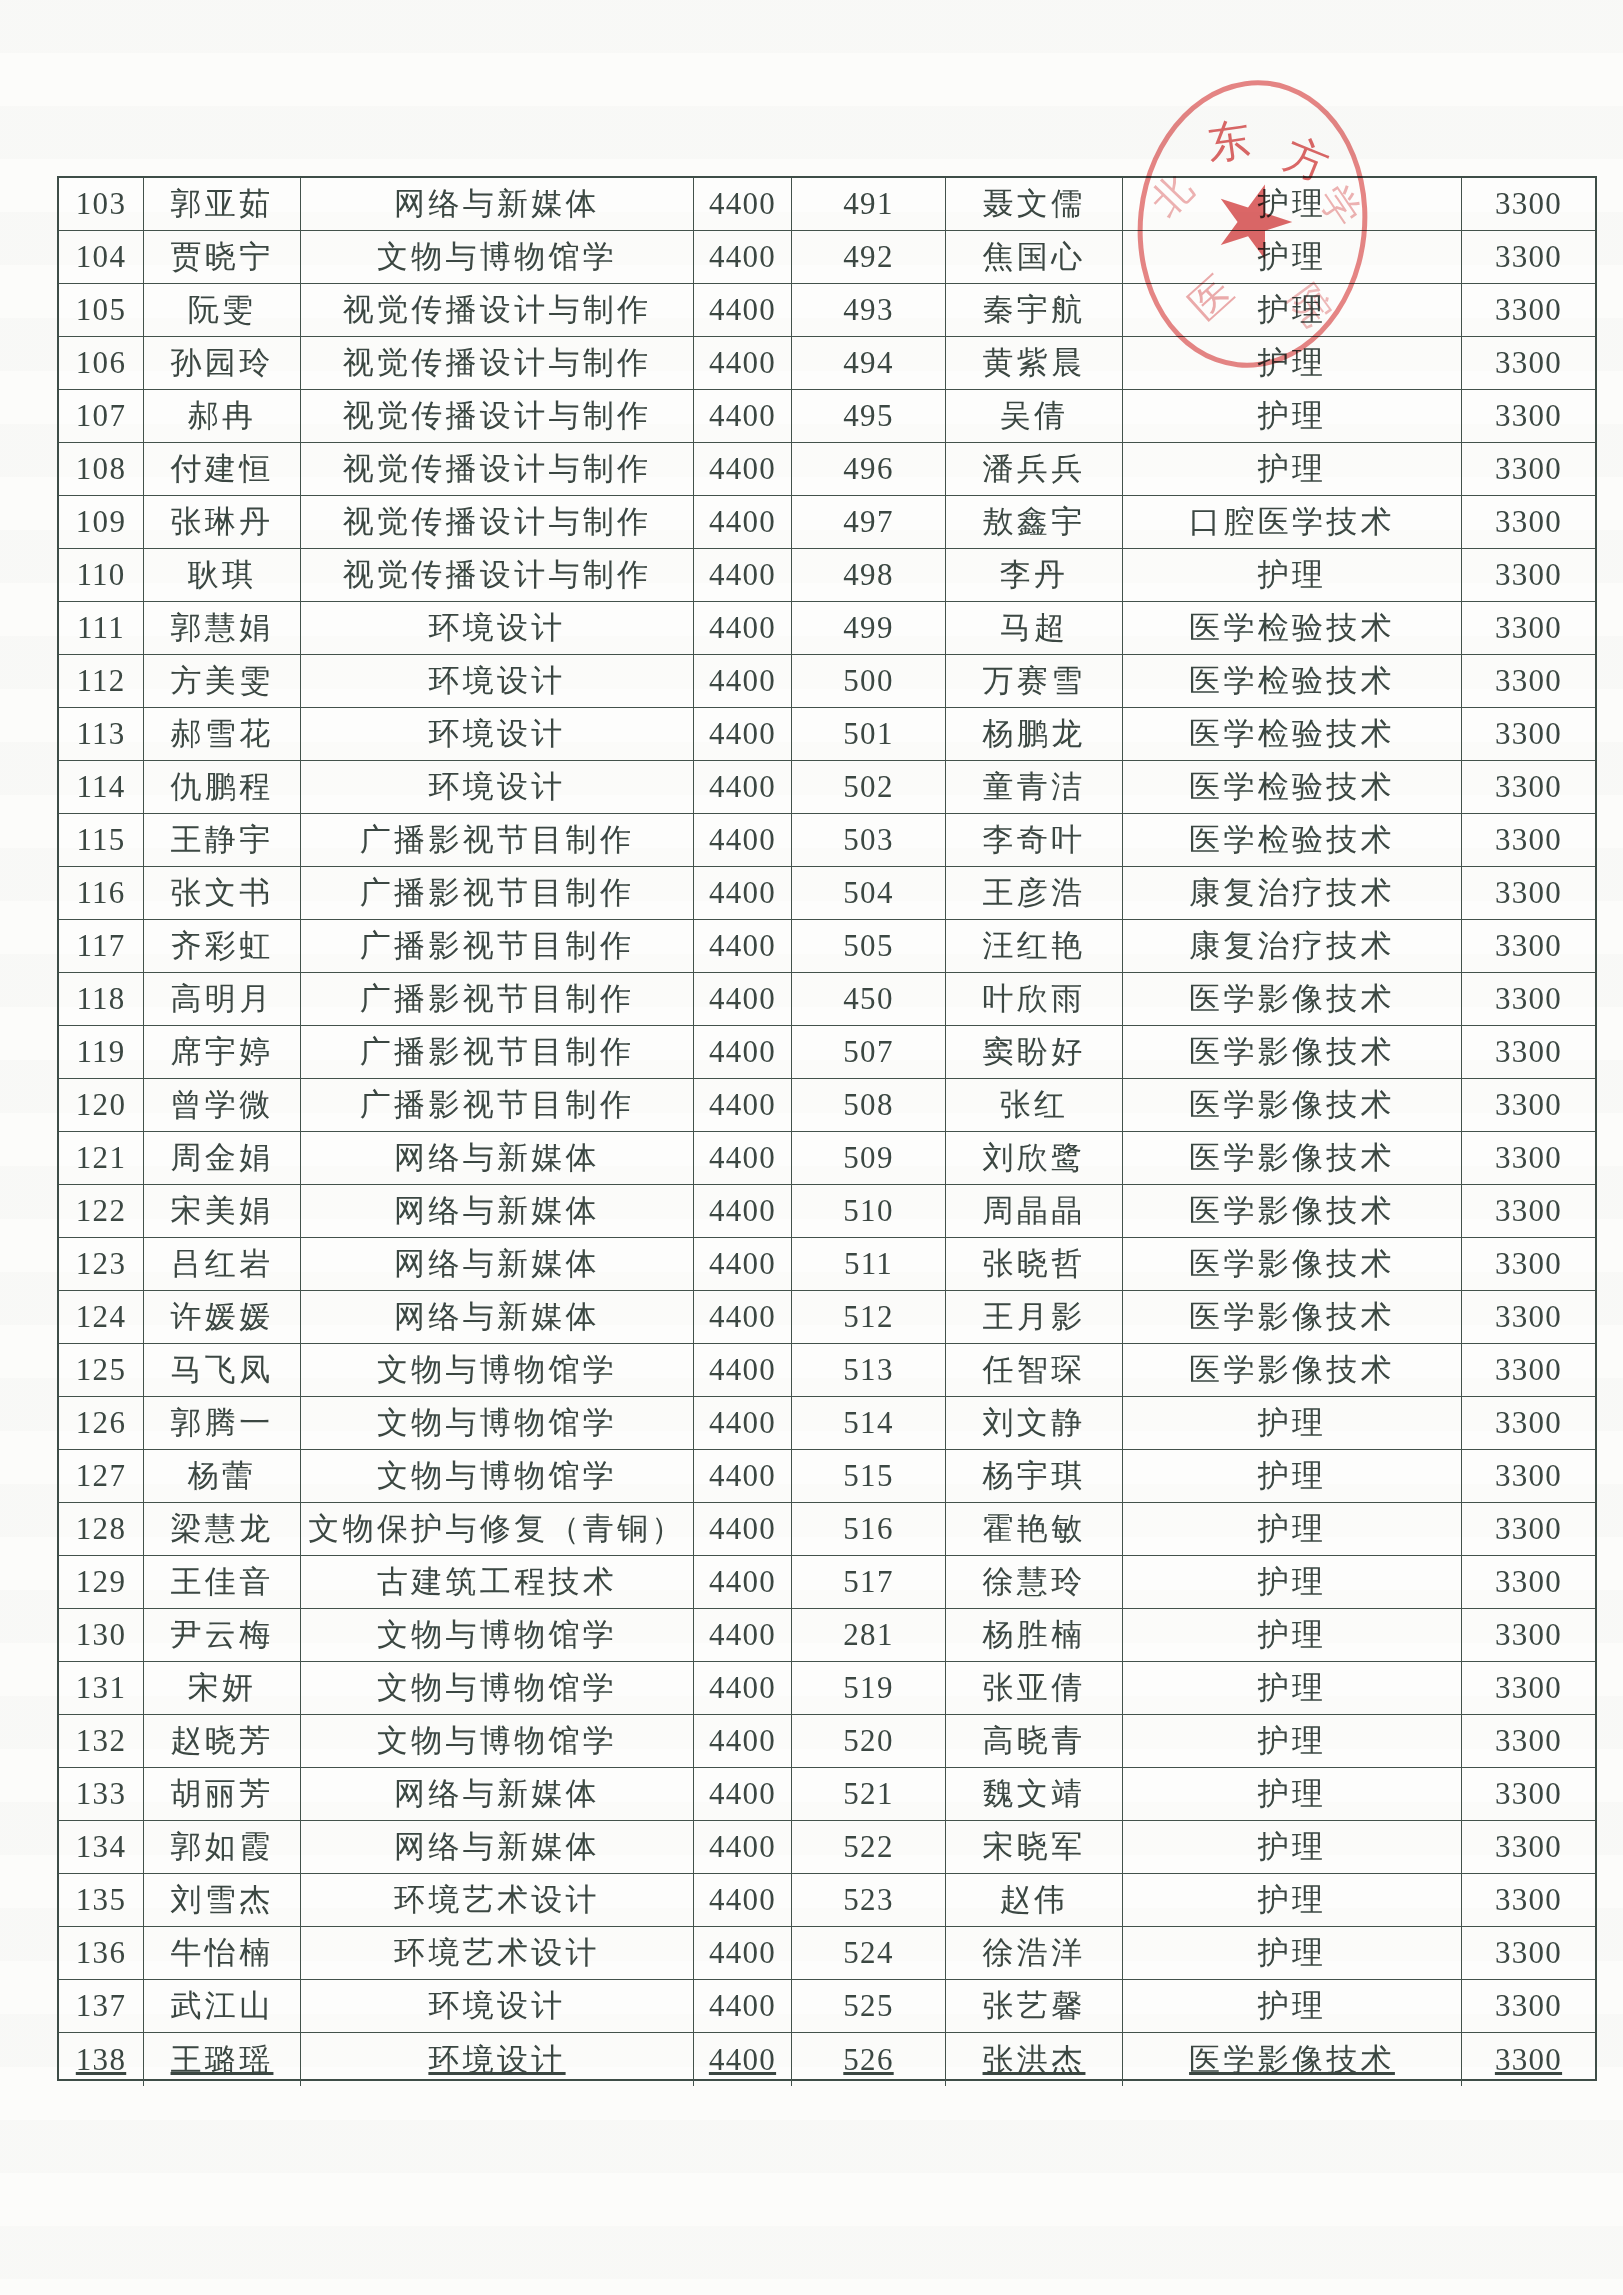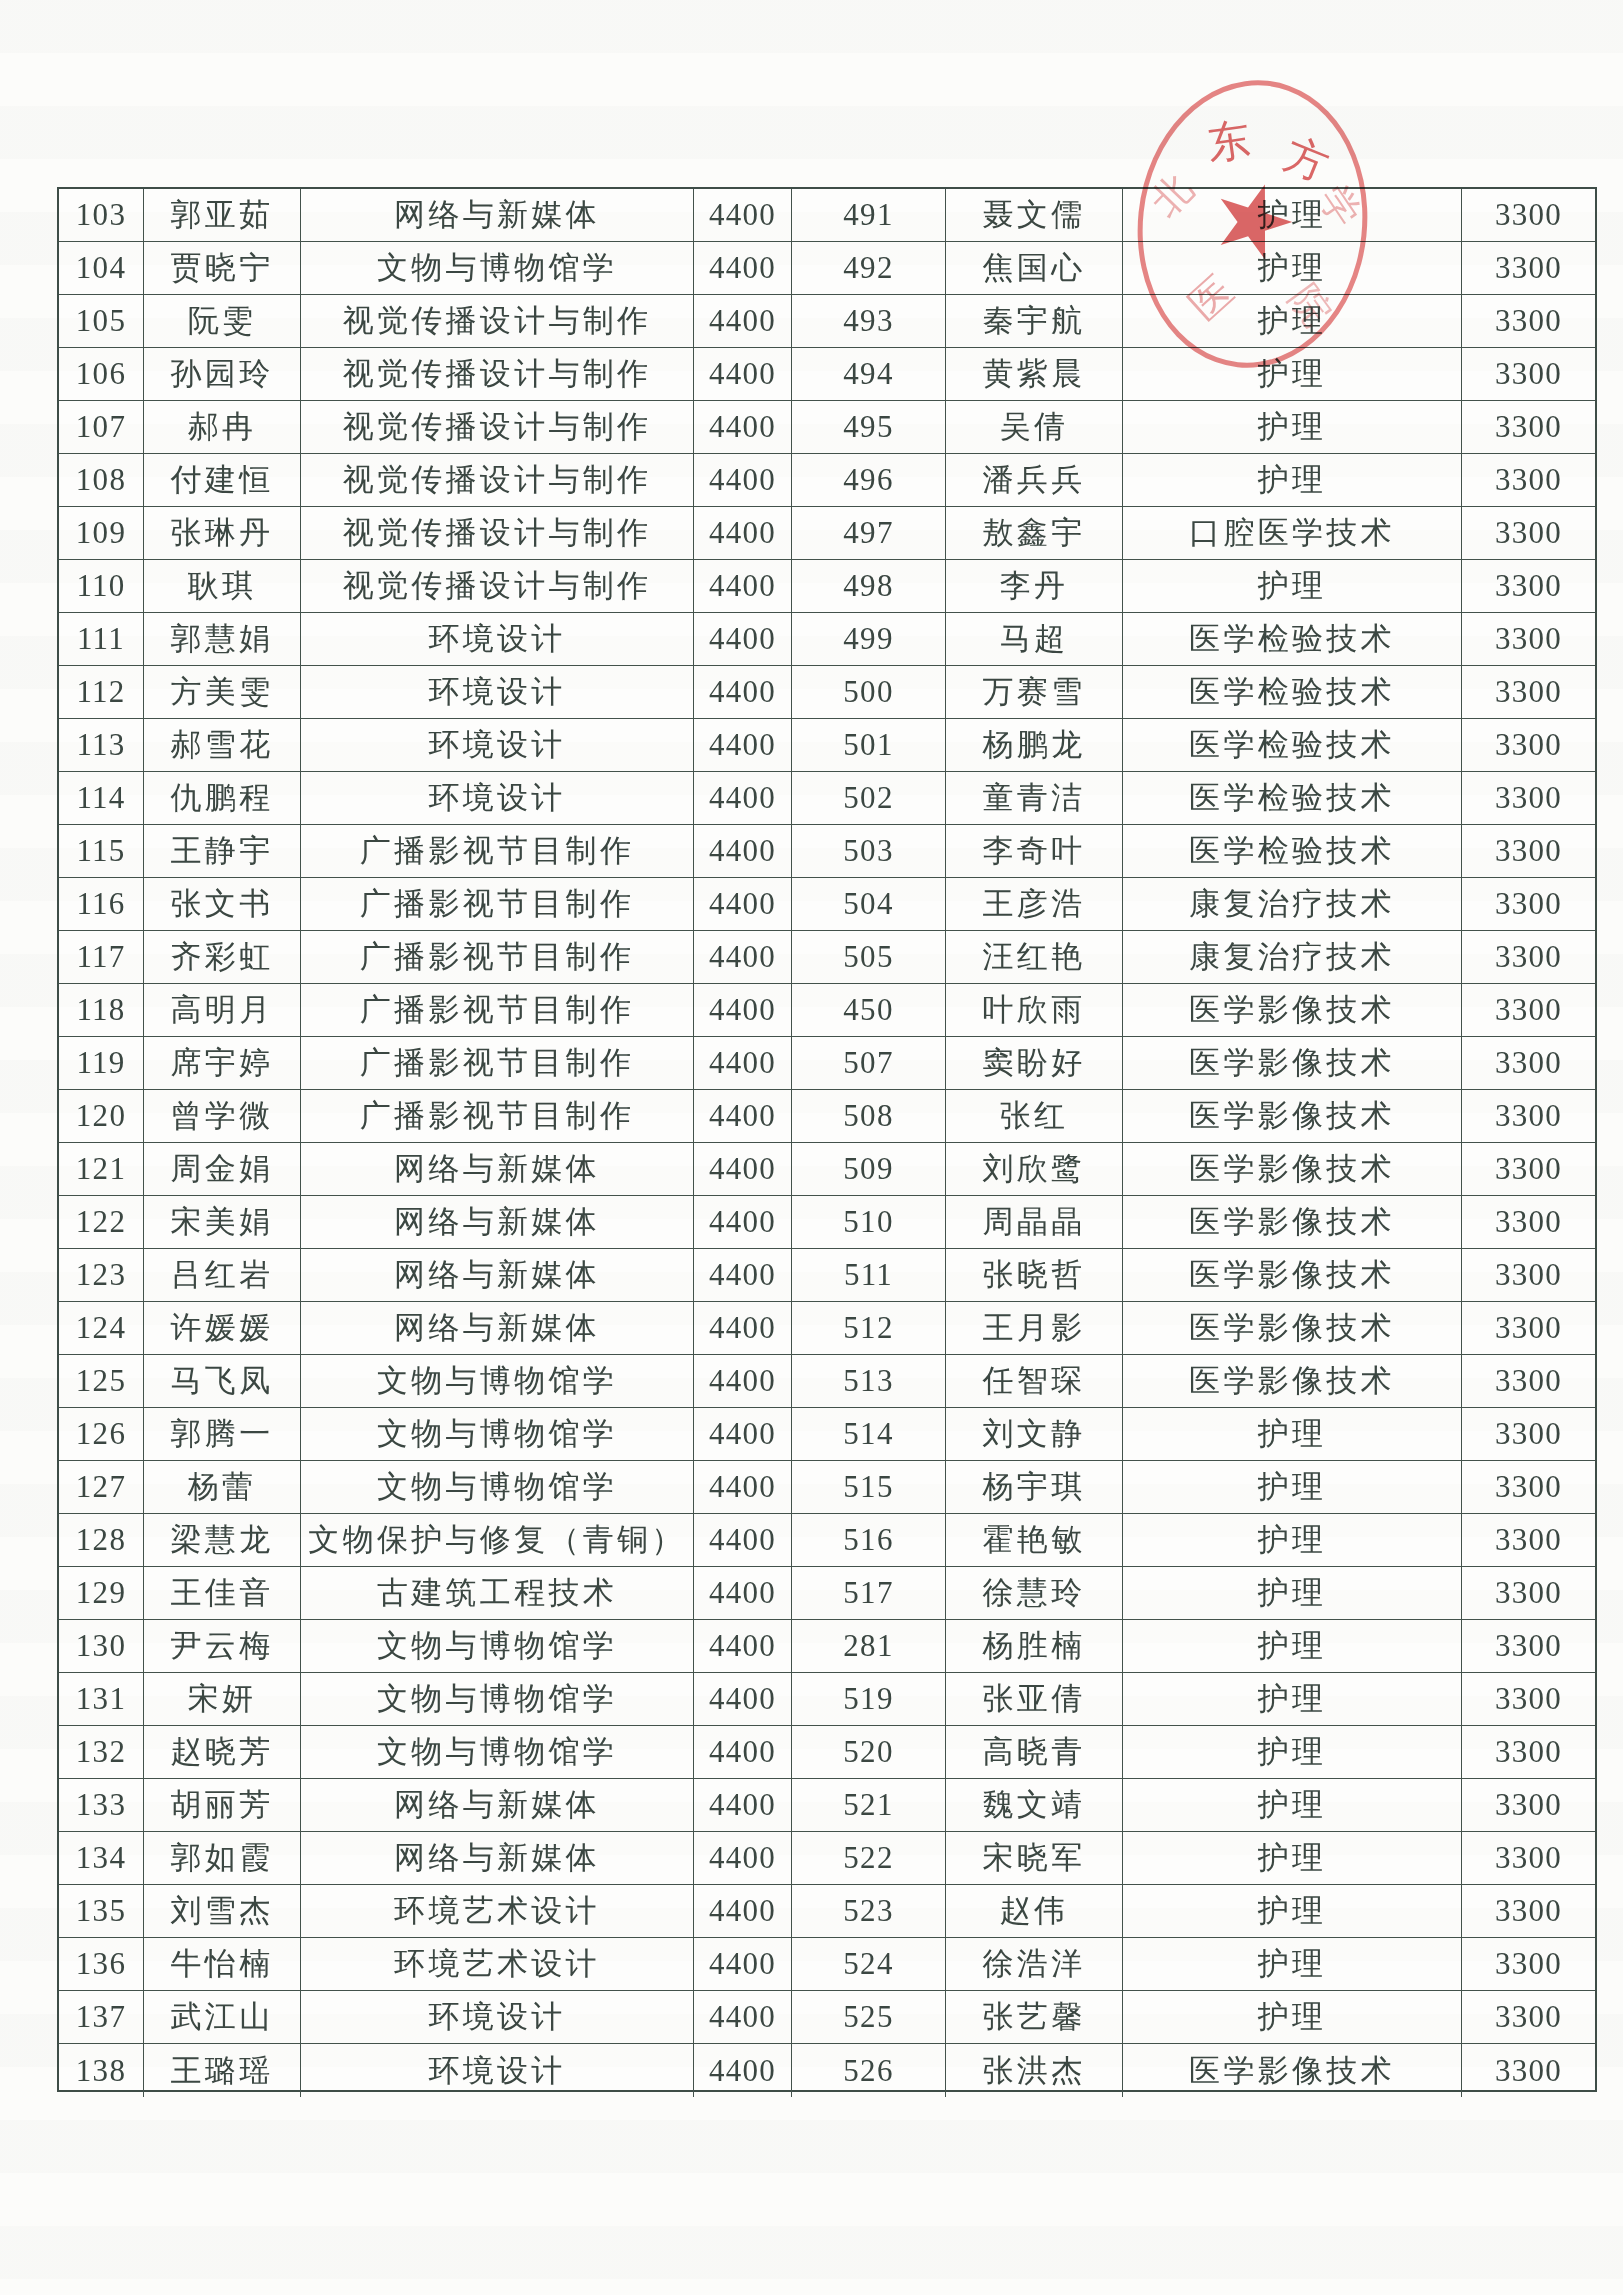--- a/index.html
+++ b/index.html
@@ -26,7 +26,7 @@
   .fee-table {
     position: absolute;
     left: 57px;
-    top: 187px;
+    top: 176px;
     width: 1536px;
     height: 1901px;
     display: grid;

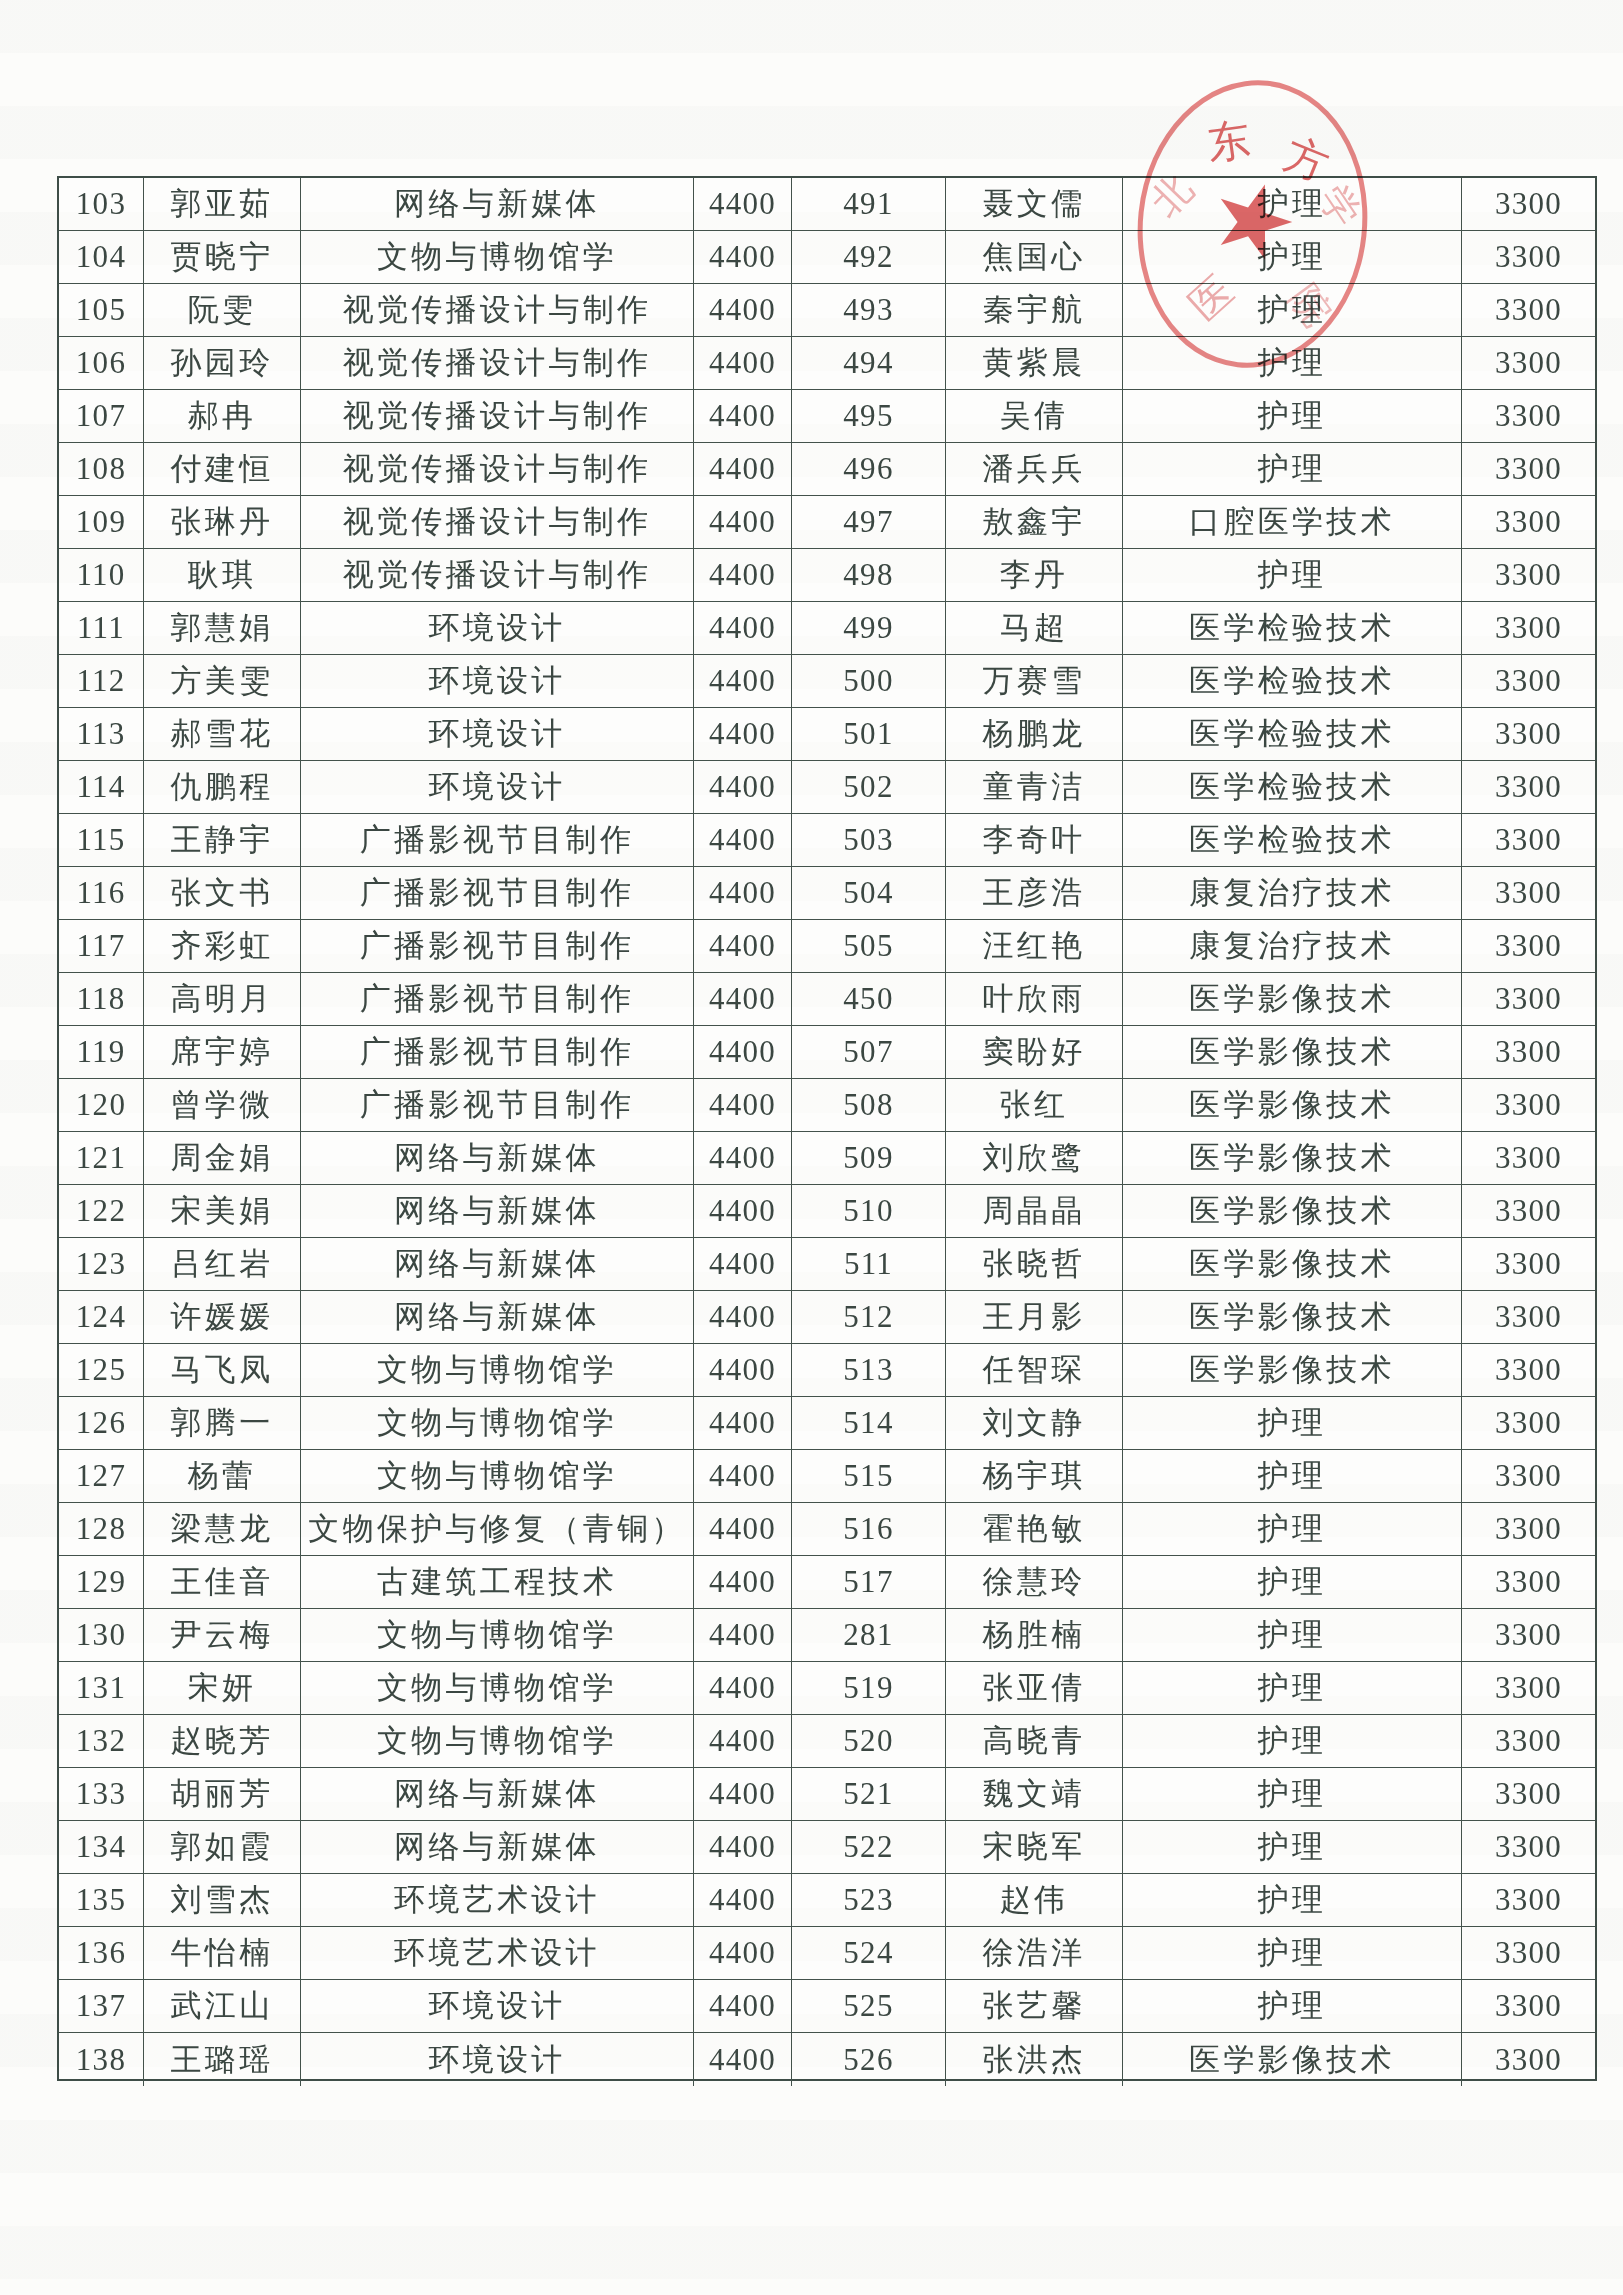--- a/index.html
+++ b/index.html
@@ -47,7 +47,7 @@
     white-space: nowrap;
   }
   .cell.last-col { border-right: none; }
-  .cell.last-row { border-bottom: none; }
+  .cell.last-row { border-bottom: none; text-decoration: underline; }
   .cell.num {
     font-family: "Liberation Serif", serif;
     font-size: 31px;

